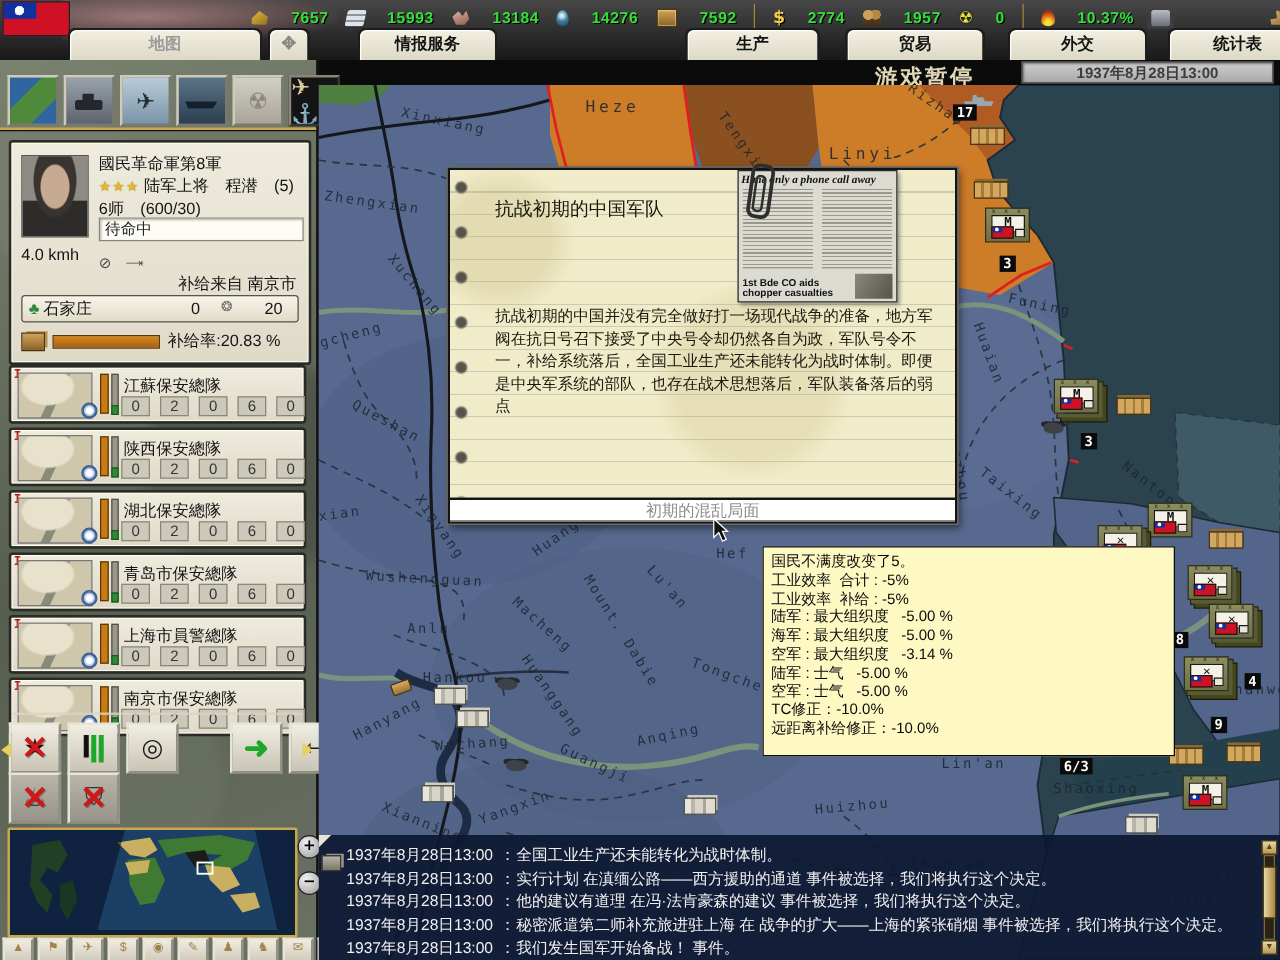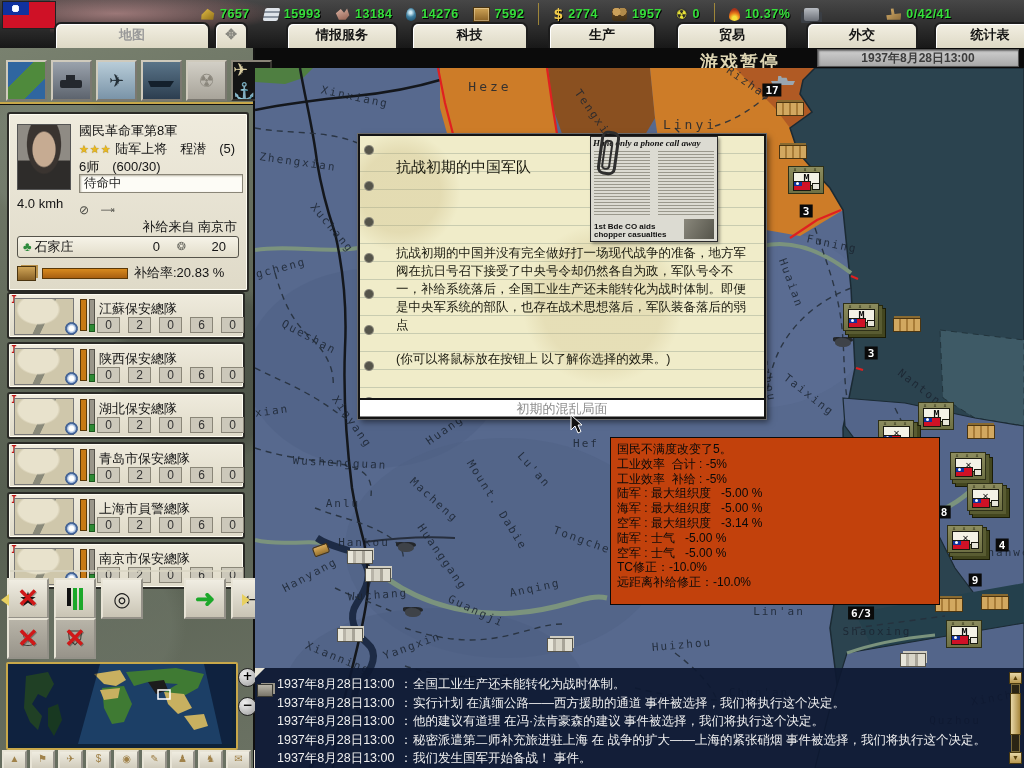--- a/index.html
+++ b/index.html
@@ -16,7 +16,7 @@
   #flag .sun{position:absolute;left:8px;top:2px;width:9px;height:9px;border-radius:50%;
     background:radial-gradient(#fff 40%,#cfe0ff 60%,#10329e 62%);}
   #resources{position:absolute;left:200px;top:2px;height:24px;display:flex;align-items:center;gap:14px;}
-  .res{display:flex;align-items:center;gap:5px;}
+  .res{display:flex;align-items:center;gap:18px;}
   .res .val{color:#35e03a;font-size:12.5px;font-weight:bold;text-shadow:1px 1px 0 #000;letter-spacing:.5px;}
   .res .val.red{color:#ff6a6a;margin-top:36px;}
   .rsep{width:1px;height:22px;background:#b89a3a;opacity:.8;}

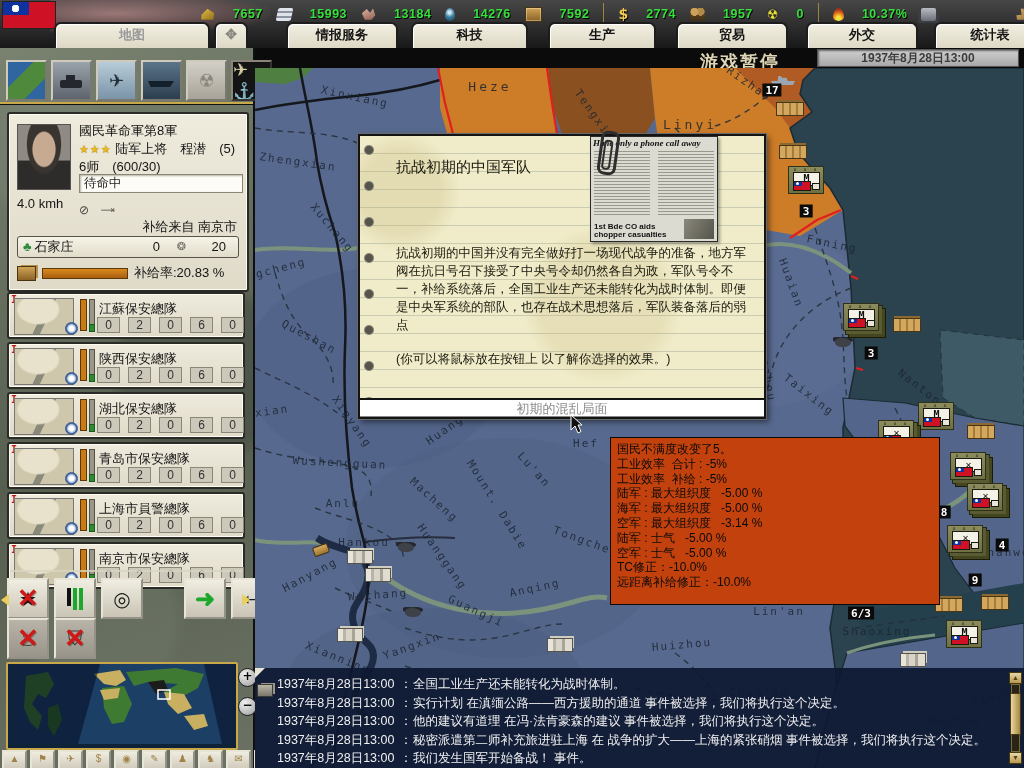--- a/index.html
+++ b/index.html
@@ -287,7 +287,6 @@
 
         <div class="tab" style="left: 250px; width: 108px;">情报服务</div>
 
-        <div class="tab" style="left: 375px; width: 113px;">科技</div>
 
         <div class="tab" style="left: 512px; width: 104px;">生产</div>
 

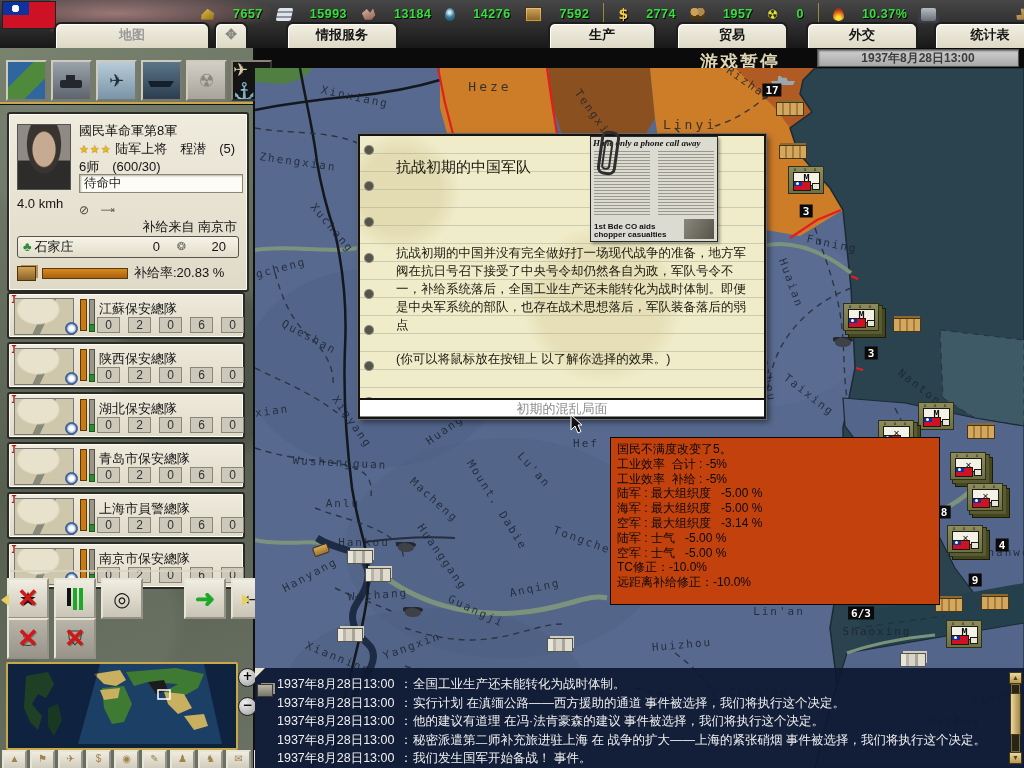--- a/index.html
+++ b/index.html
@@ -778,7 +778,6 @@
       <div id="paperclip"></div>
     </div>
     <div id="dlg-body">抗战初期的中国并没有完全做好打一场现代战争的准备，地方军阀在抗日号召下接受了中央号令却仍然各自为政，军队号令不一，补给系统落后，全国工业生产还未能转化为战时体制。即便是中央军系统的部队，也存在战术思想落后，军队装备落后的弱点</div>
-    <div id="dlg-hint">(你可以将鼠标放在按钮上 以了解你选择的效果。)</div>
     <div id="dlg-btn">初期的混乱局面</div>
   </div>
 

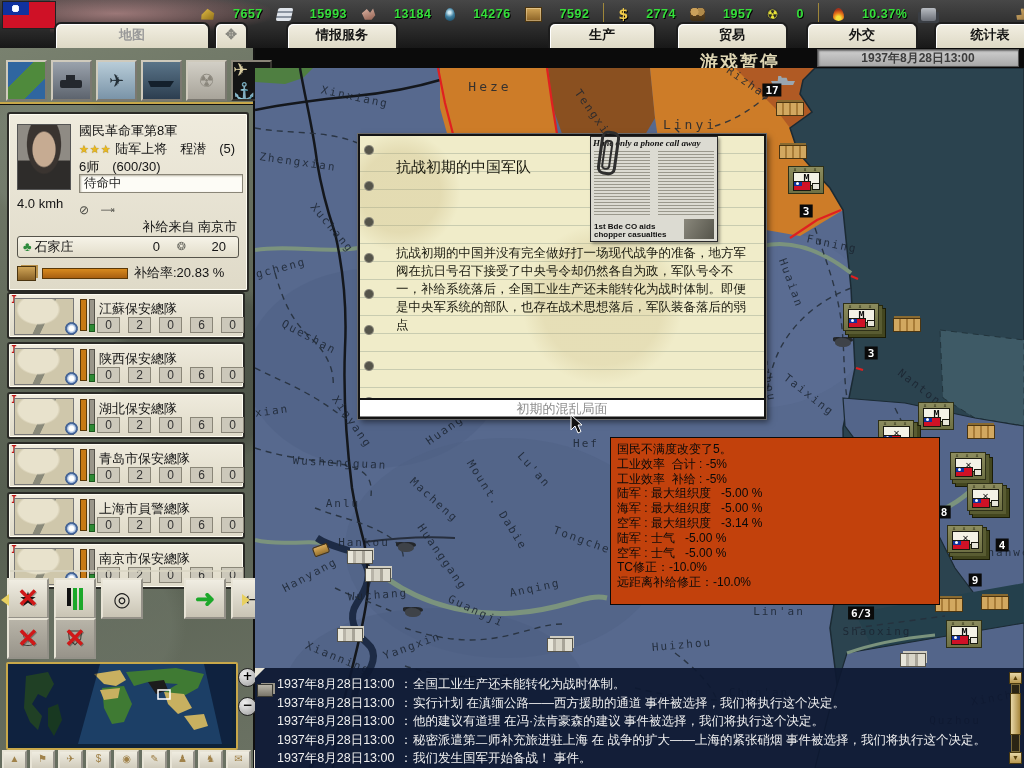--- a/index.html
+++ b/index.html
@@ -191,7 +191,7 @@
   #cursor{position:absolute;left:570px;top:414px;width:13px;height:20px;z-index:60;}
 
   
-  #tooltip{position:absolute;left:610px;top:437px;width:330px;height:168px;background:#c2410c;
+  #tooltip{position:absolute;left:610px;top:437px;width:330px;height:168px;background:#fef9c3;
     border:1px solid #0a0a0a;z-index:40;padding:4px 0 0 6px;box-sizing:border-box;}
   #tooltip .tl{font-size:12px;line-height:14.8px;color:#0a0a0a;white-space:pre;}
 

